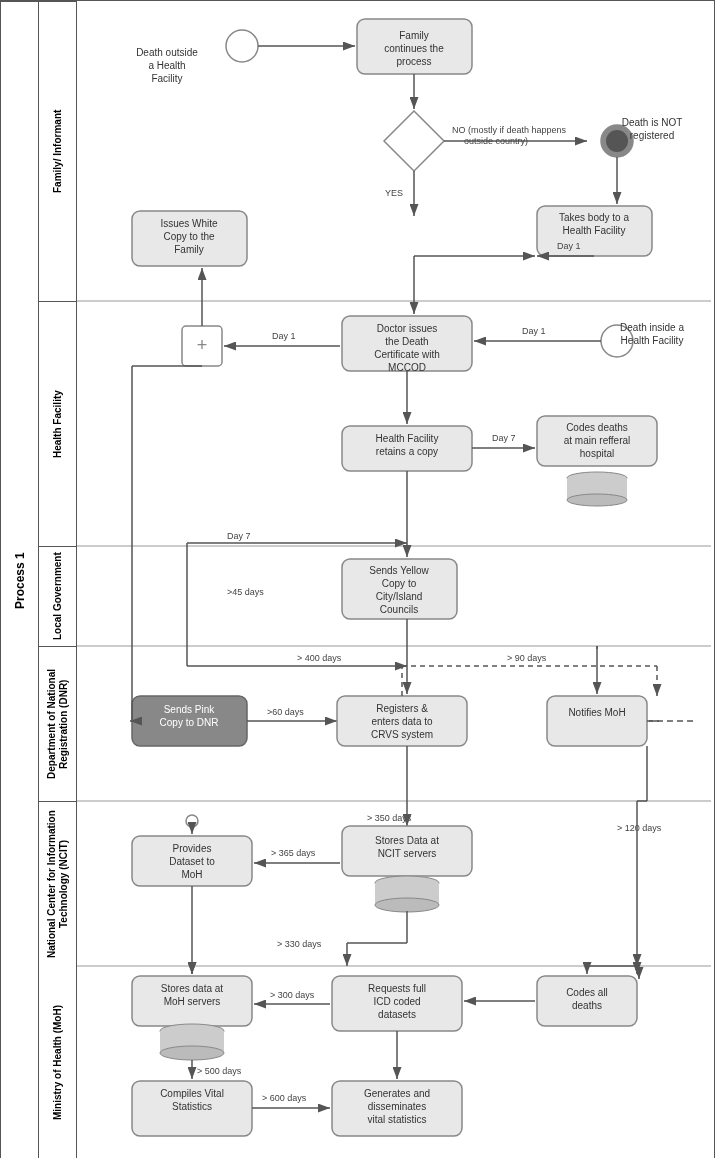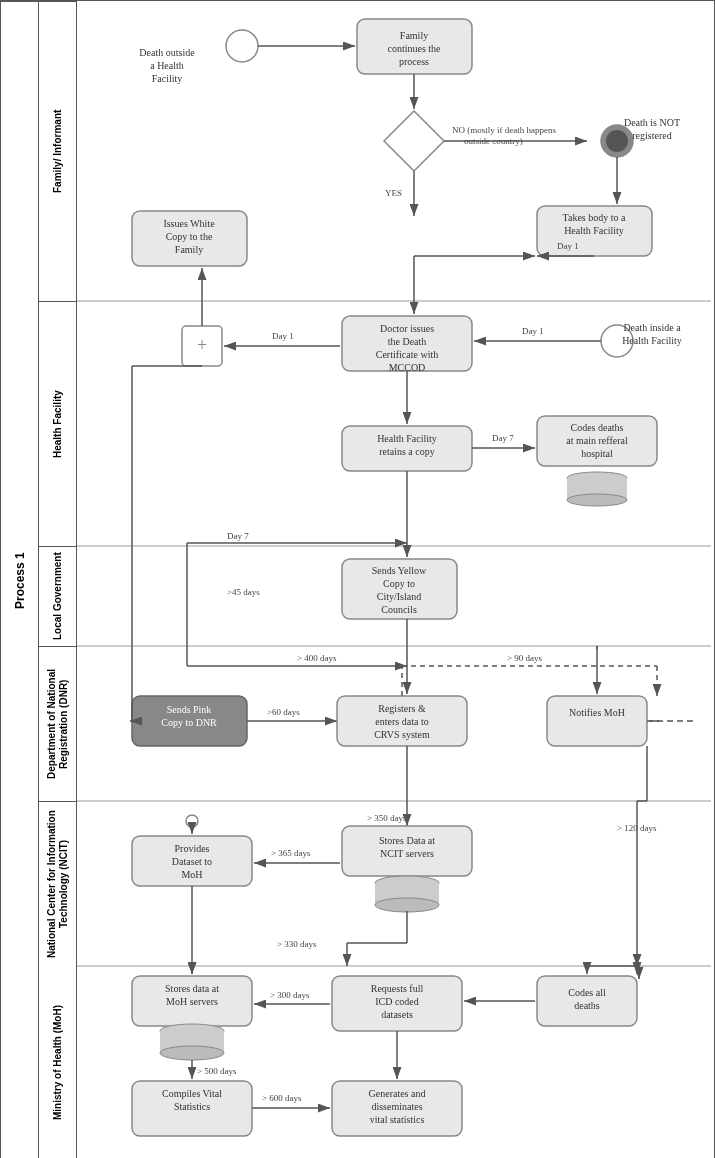--- a/index.html
+++ b/index.html
@@ -67,7 +67,6 @@
       flex: 1;
       display: flex;
       flex-direction: column;
-      font-family: Liberation Serif, serif;
     }
 
     

